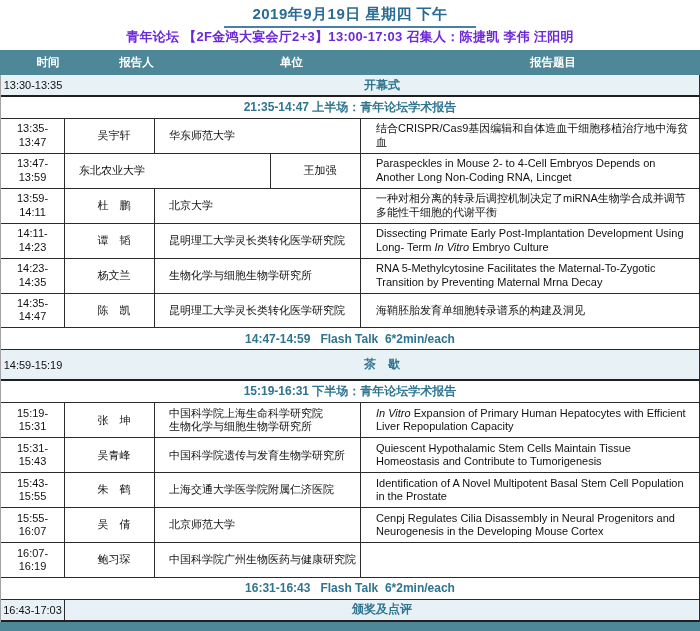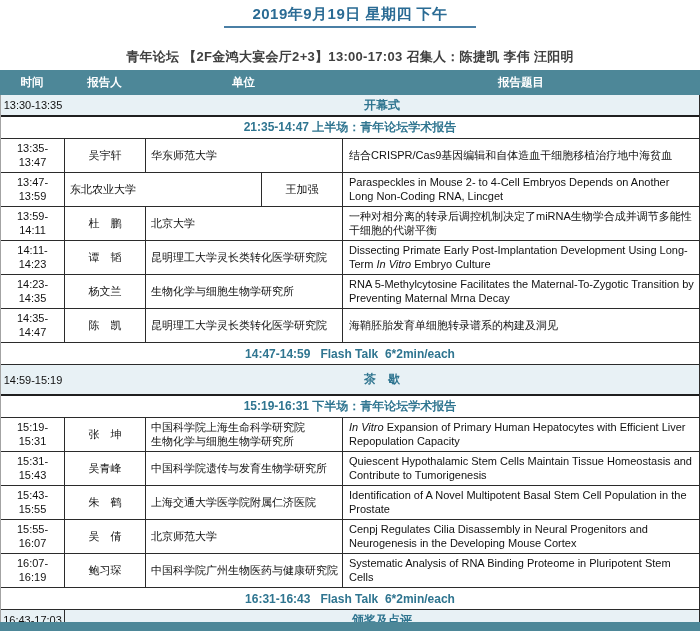--- a/index.html
+++ b/index.html
@@ -15,7 +15,7 @@
     border-bottom:2px solid #4a7fa5;padding:0 28px 2px 28px;letter-spacing:.5px;
   }
   .page-subtitle{
-    font-size:13px;font-weight:bold;color:#404040;margin-top:20px;margin-bottom:4px;
+    font-size:13px;font-weight:bold;color:#6d28d9;margin-top:0;margin-bottom:4px;
     letter-spacing:.3px;
   }
   .sched{flex:1;display:flex;flex-direction:column;min-height:0;}

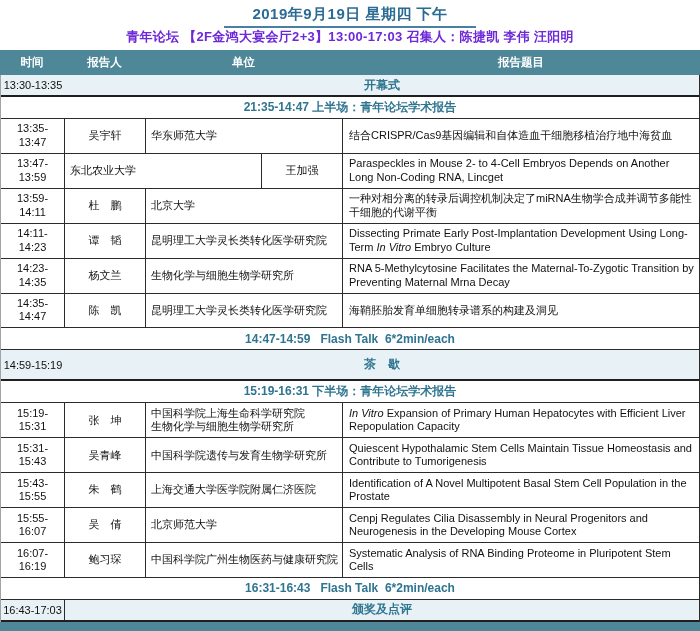--- a/index.html
+++ b/index.html
@@ -23,7 +23,7 @@
     display:flex;align-items:center;background:#4d8798;color:#fff;
     font-size:11.5px;font-weight:bold;flex:0 0 25px;
   }
-  .thead .hc{text-align:center;}
+  .thead .hc{text-align:center;margin-left:16px;}
   .rows{
     flex:1;display:flex;flex-direction:column;min-height:0;
     border-left:1px solid #a3a3a3;border-right:1px solid #2b2b2b;

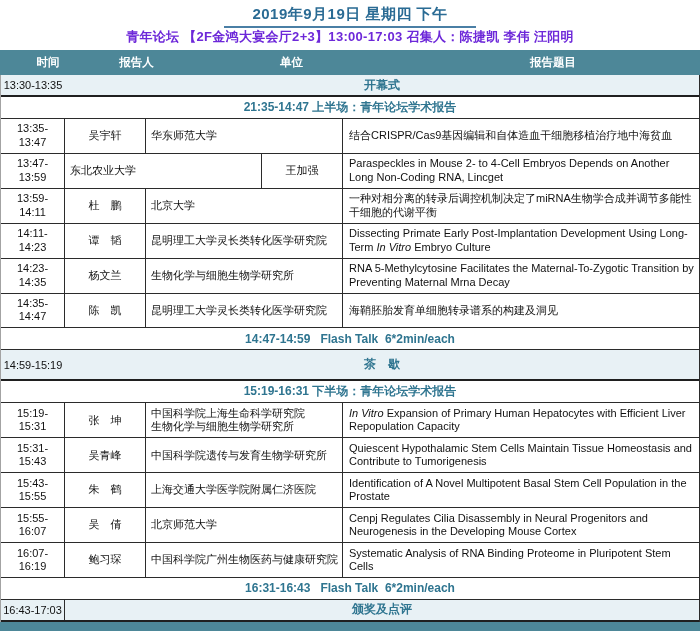--- a/index.html
+++ b/index.html
@@ -36,7 +36,7 @@
   .c-spk {width:81px;flex:0 0 81px;text-align:center;box-sizing:border-box;}
   .c-unit{width:197px;flex:0 0 197px;box-sizing:border-box;}
   .c-title{flex:1 1 auto;min-width:0;box-sizing:border-box;}
-  .row.talk{font-size:11px;color:#111;line-height:13.5px;}
+  .row.talk{font-size:11px;color:#111;line-height:13.5px;gap:9px;}
   .row.talk .cell{padding:3px 4px;align-self:stretch;display:flex;align-items:center;}
   .row.talk .c-time{justify-content:center;border-right:1px solid #2b2b2b;}
   .row.talk .c-spk{justify-content:center;border-right:1px solid #2b2b2b;}

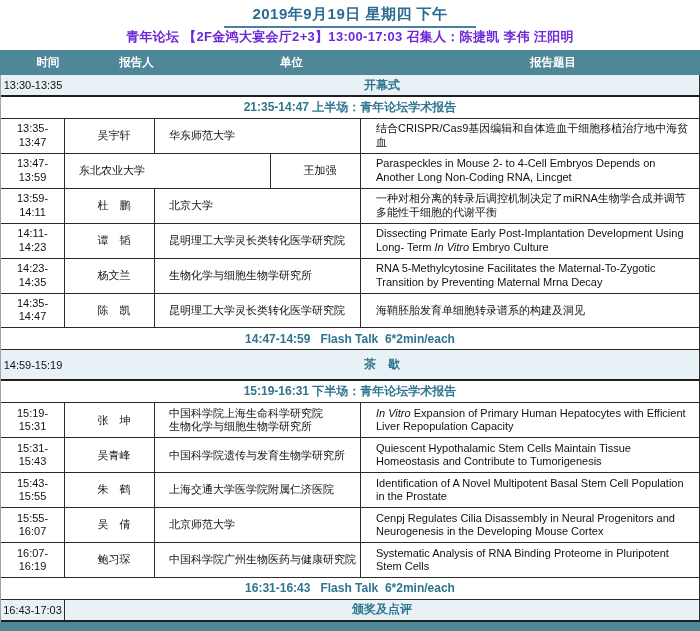--- a/index.html
+++ b/index.html
@@ -173,9 +173,6 @@
           <div class="cell c-time">16:07-16:19</div>
           <div class="cell c-spk">鲍习琛</div>
           <div class="cell c-unit">中国科学院广州生物医药与健康研究院</div>
-          <div class="cell c-title">
-            <div><span>Systematic Analysis of RNA Binding Proteome in Pluripotent Stem Cells</span></div>
-          </div>
         </div>
         <div class="row section">16:31-16:43   Flash Talk  6*2min/each</div>
         <div class="row highlight divided">

